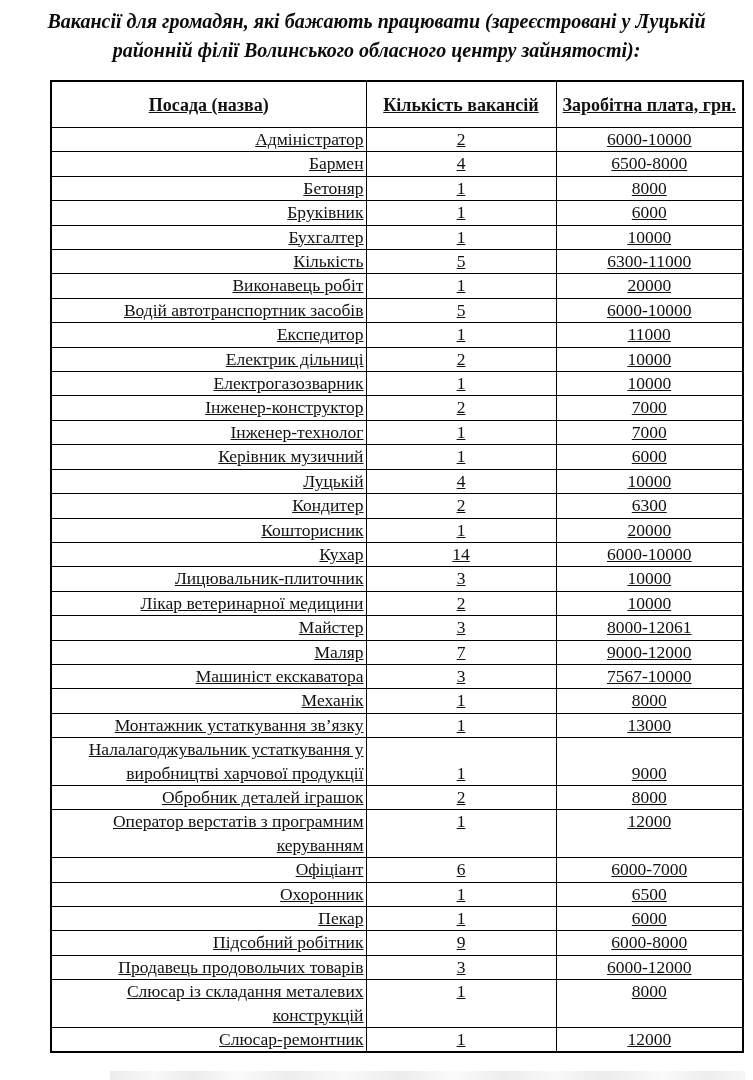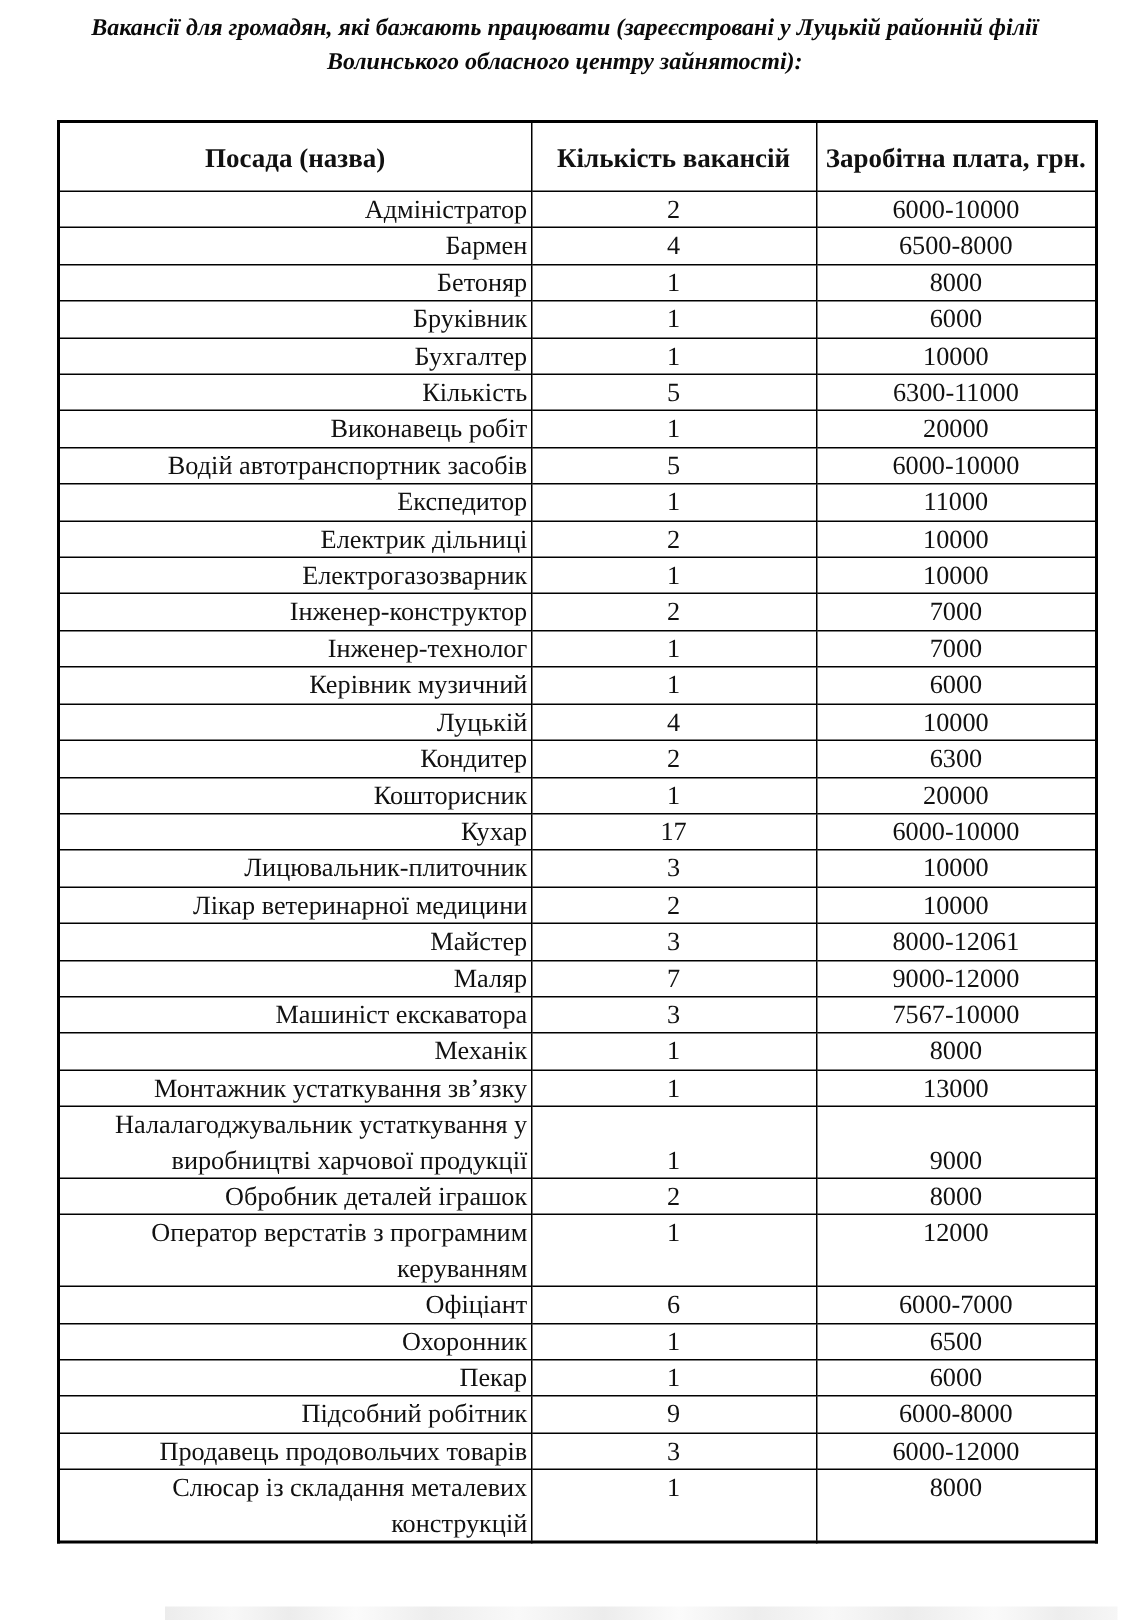--- a/index.html
+++ b/index.html
@@ -22,7 +22,7 @@
     width: 677px;
     margin: 0;
     text-align: center;
-    font-size: 16px;
+    font-size: 20px;
     line-height: 1.45;
     font-weight: bold;
     font-style: italic;

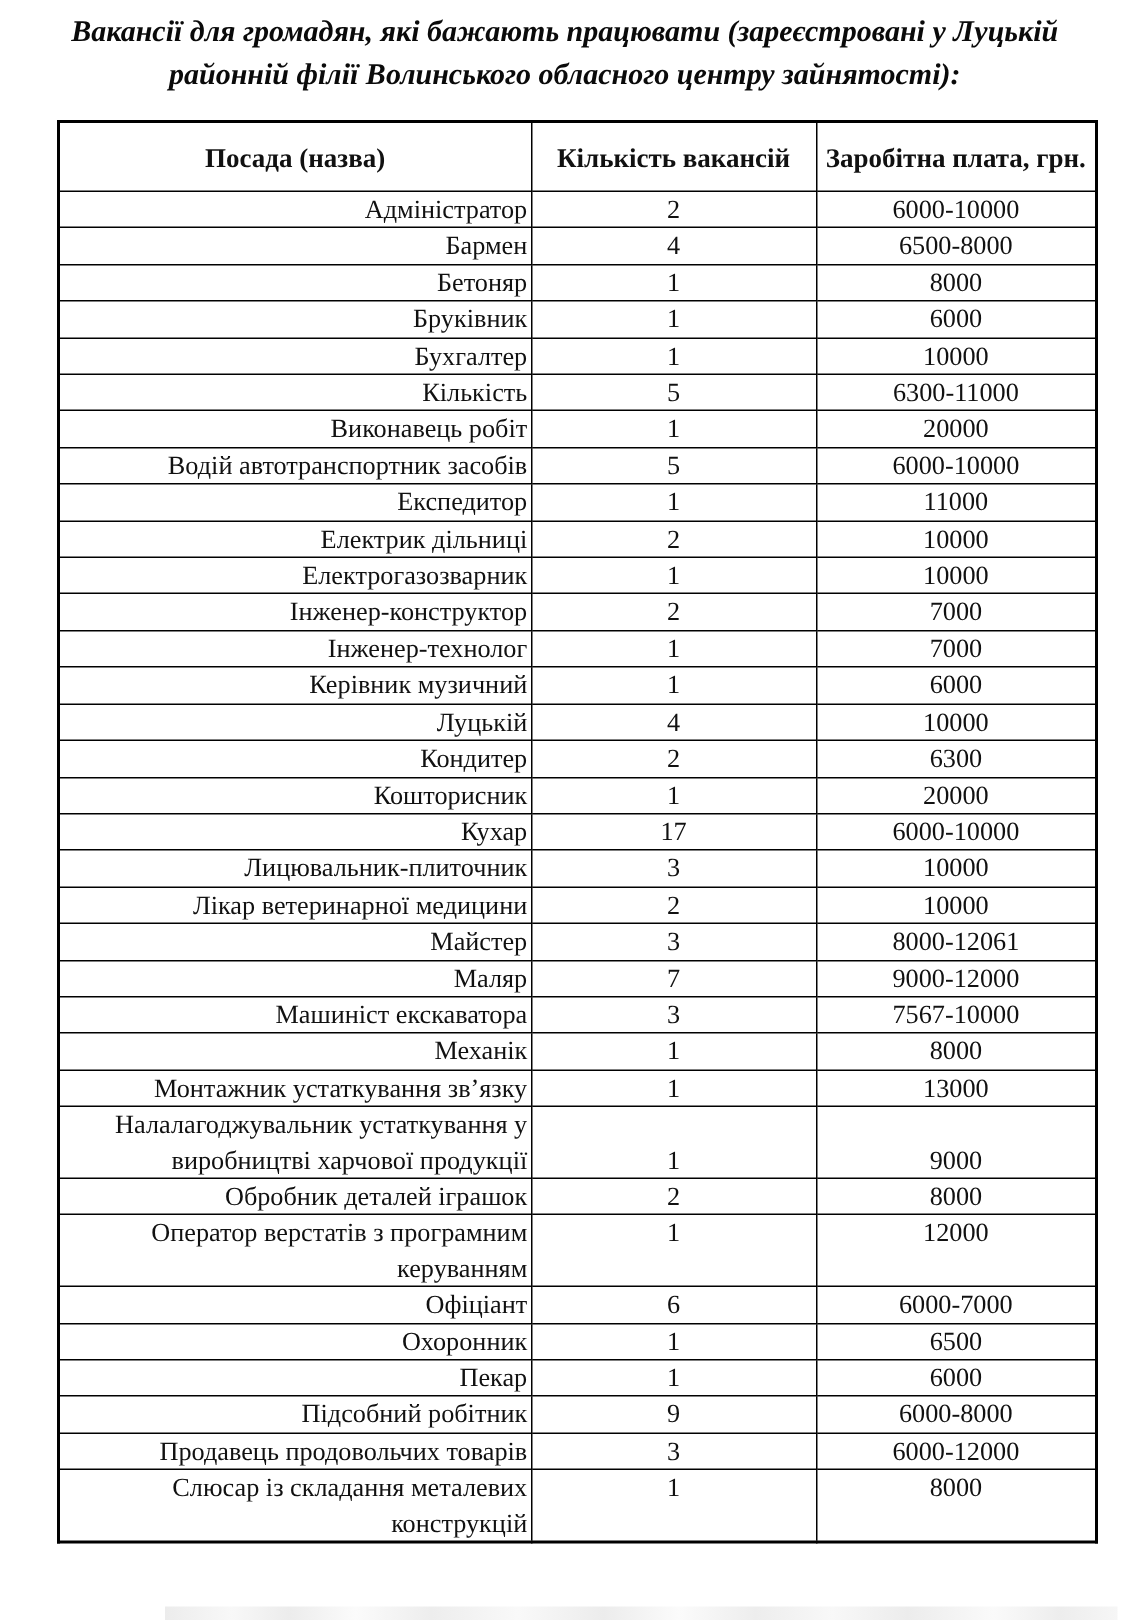--- a/index.html
+++ b/index.html
@@ -31,11 +31,12 @@
   table.vacancies {
     position: absolute;
     top: 80px;
-    left: 38px;
+    left: 50px;
     width: 692px;
     border-collapse: collapse;
     table-layout: fixed;
     border: 2px solid #000000;
+    text-decoration: underline;
   }
   table.vacancies th,
   table.vacancies td {

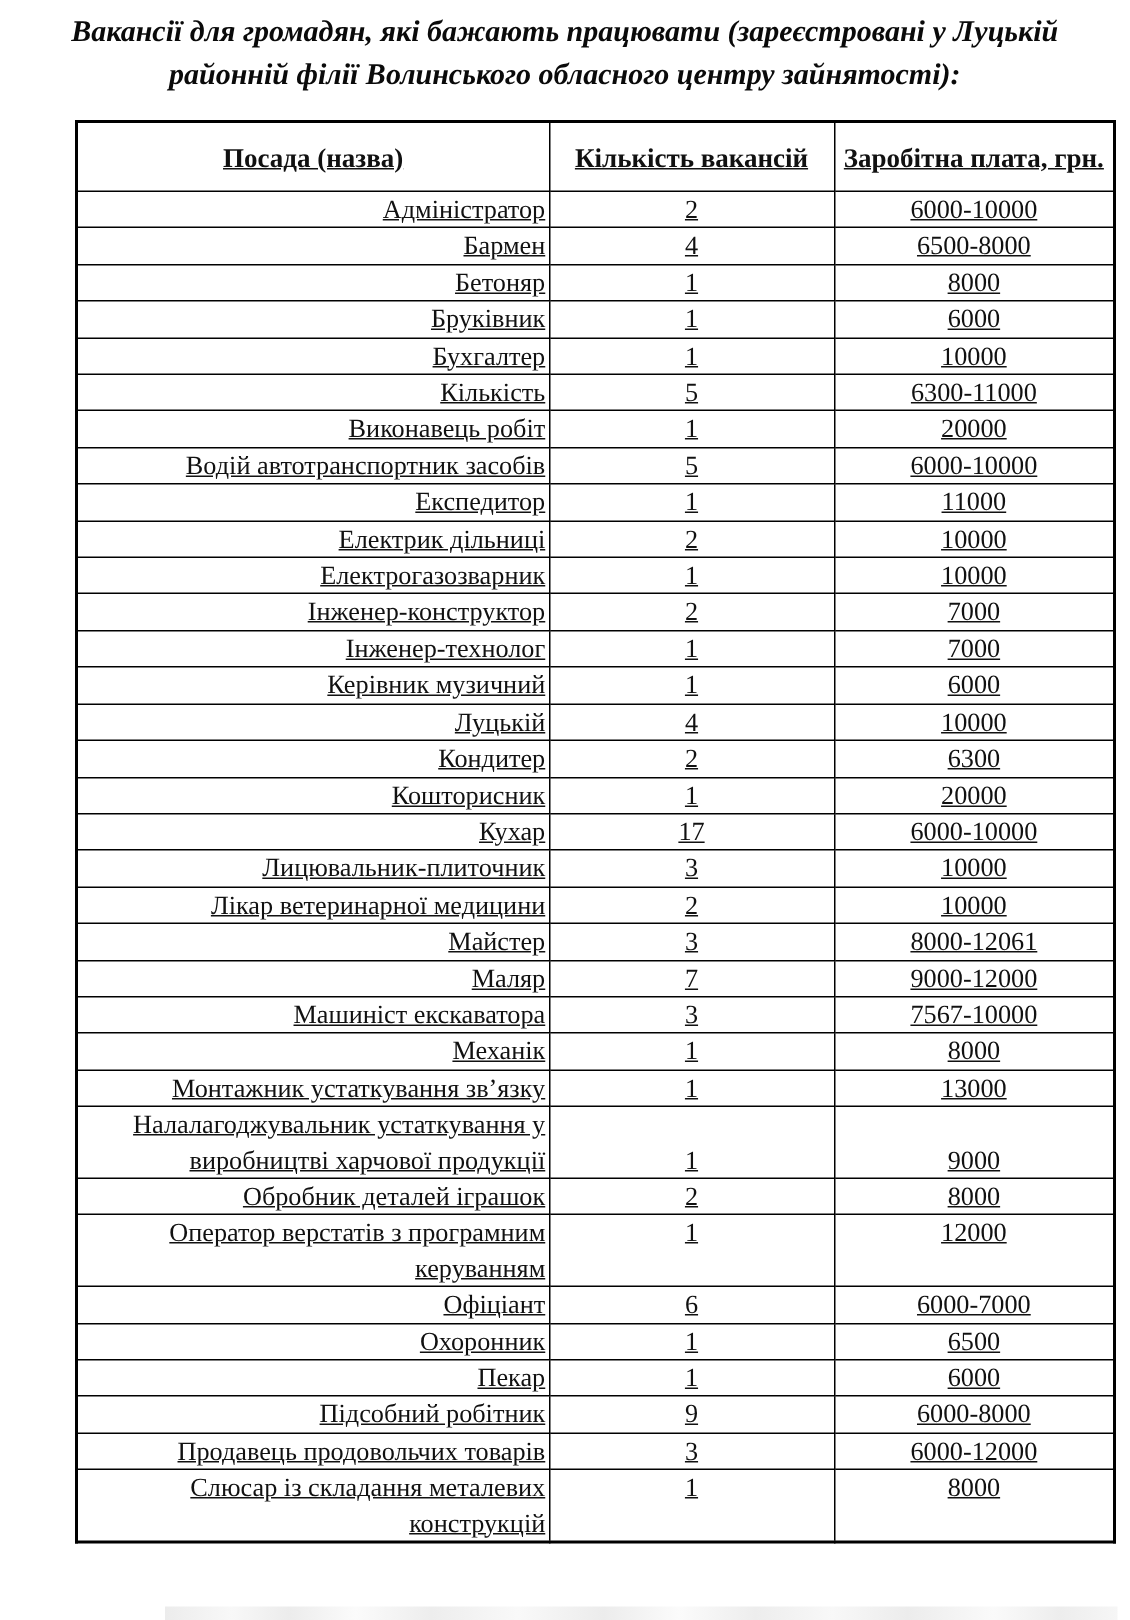--- a/index.html
+++ b/index.html
@@ -187,7 +187,7 @@
       </tr>
       <tr>
         <td class="cell-position">Кухар</td>
-        <td class="cell-count">17</td>
+        <td class="cell-count">14</td>
         <td class="cell-salary">6000-10000</td>
       </tr>
       <tr>

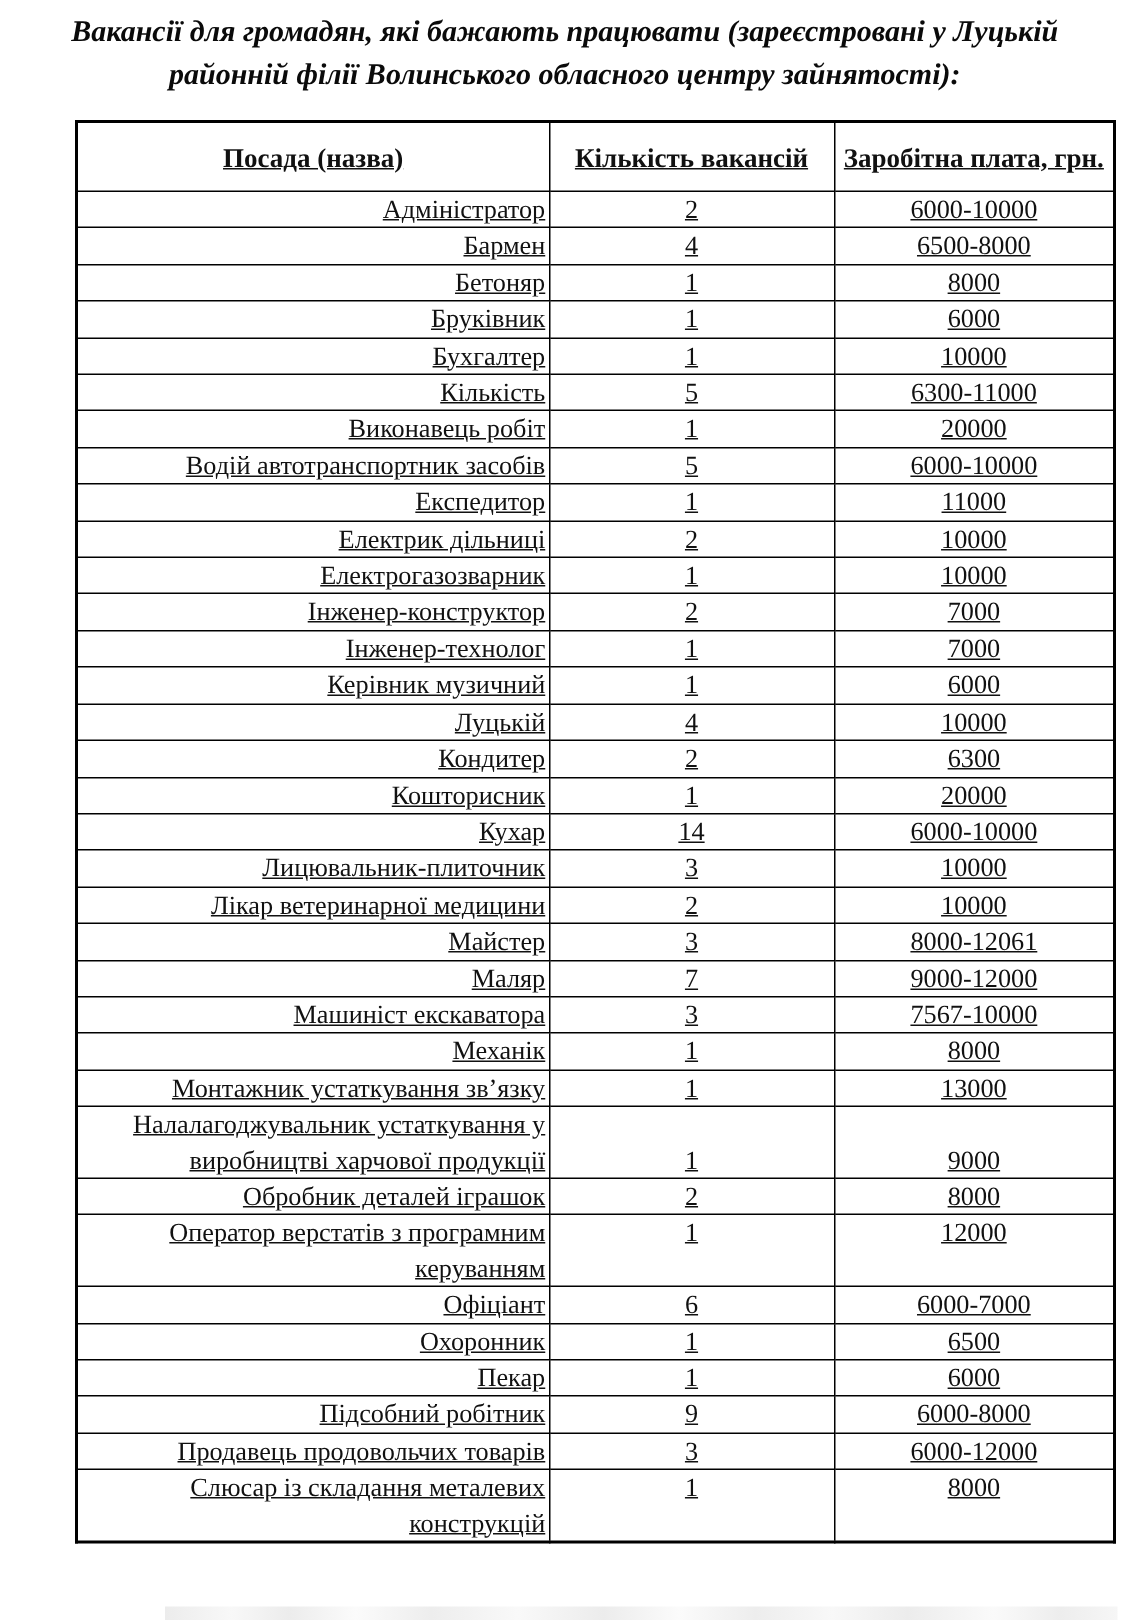--- a/index.html
+++ b/index.html
@@ -270,6 +270,11 @@
         <td class="cell-count" style="vertical-align: top;">1</td>
         <td class="cell-salary" style="vertical-align: top;">8000</td>
       </tr>
+      <tr>
+        <td class="cell-position">Слюсар-ремонтник</td>
+        <td class="cell-count">1</td>
+        <td class="cell-salary">12000</td>
+      </tr>
     </tbody>
 </table>
 

